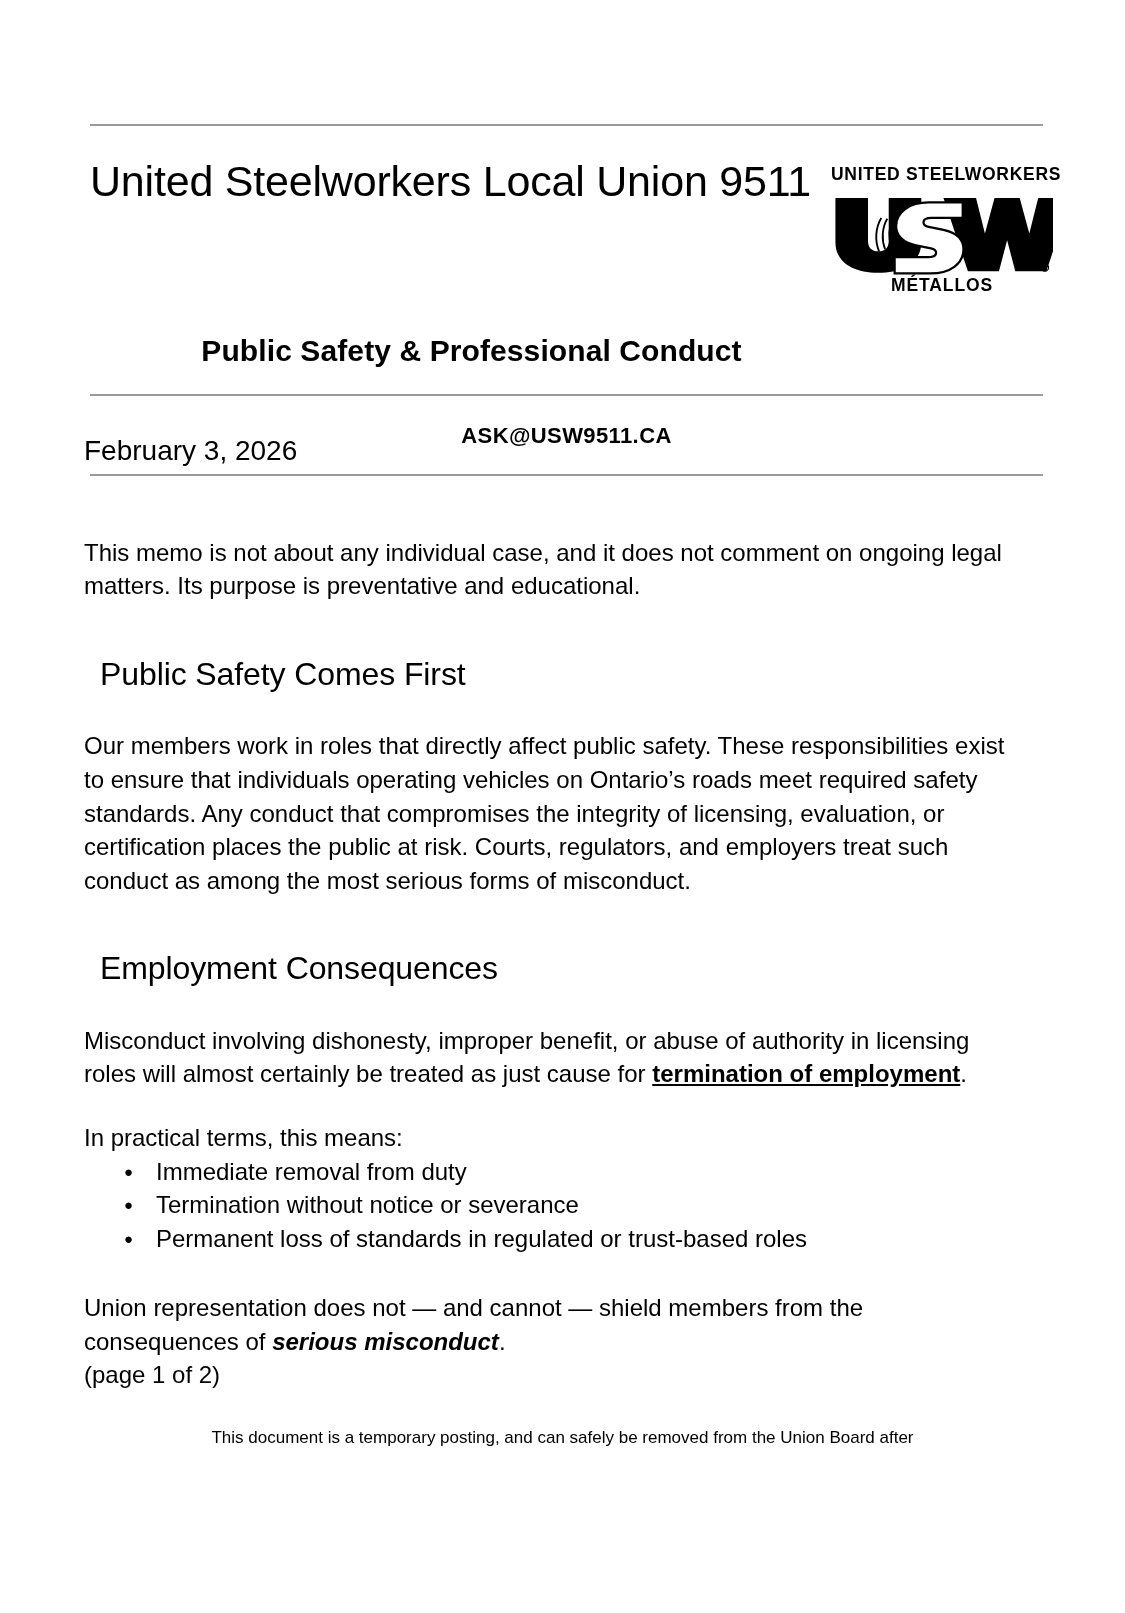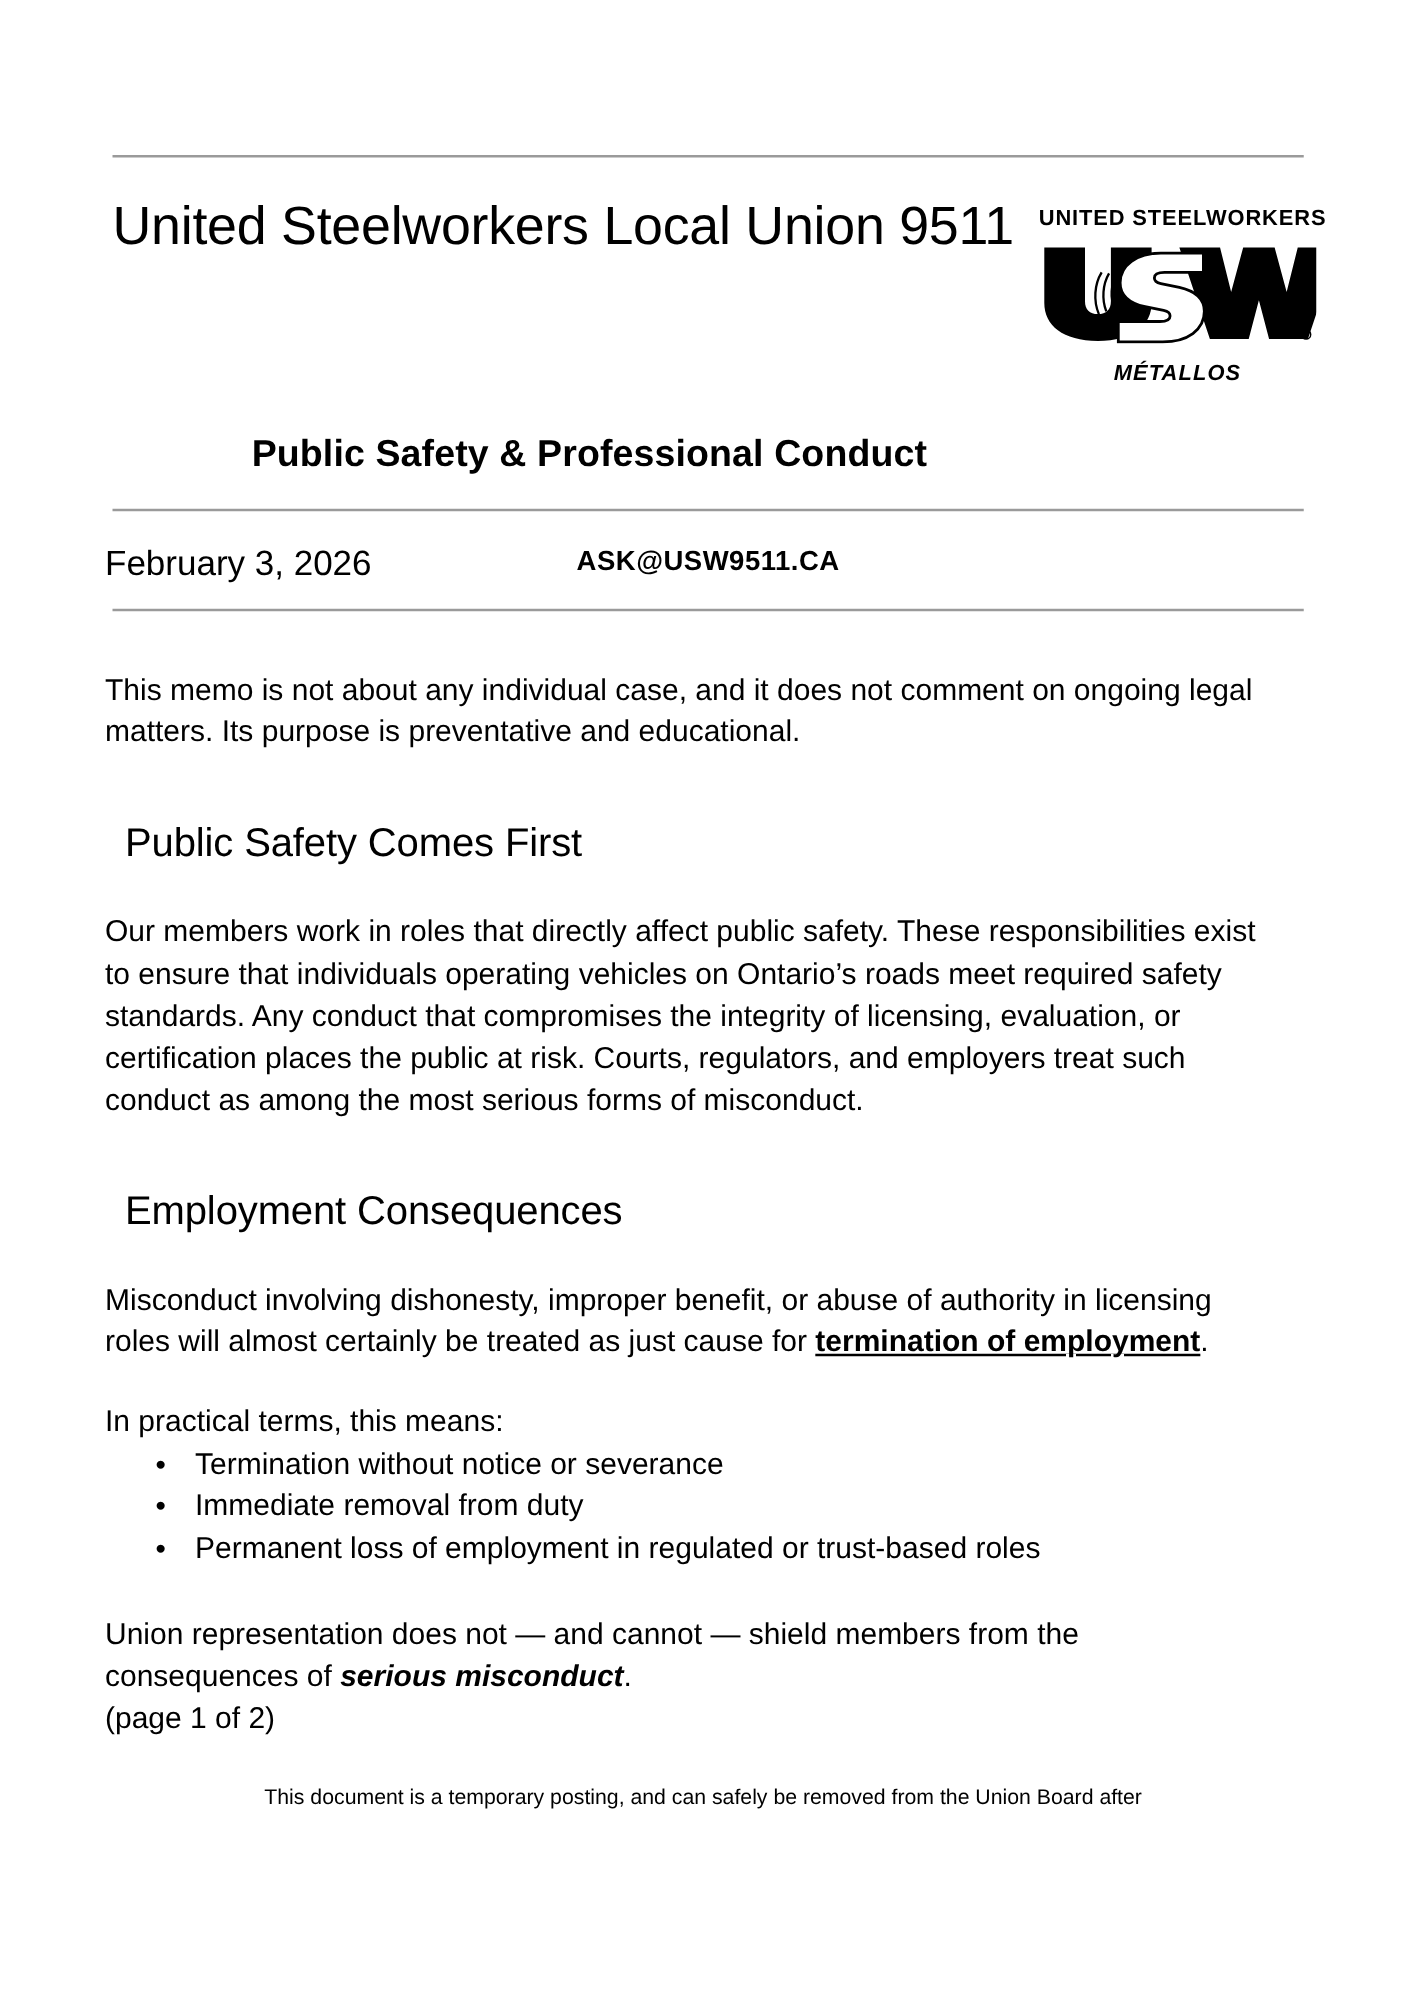--- a/index.html
+++ b/index.html
@@ -90,8 +90,7 @@
     font-size: 17.5px;
     font-weight: bold;
     letter-spacing: 0.9px;
-    margin-top: 15px;
-    font-style: italic;
+    margin-top: 2px;
   }
 
   .email-line {

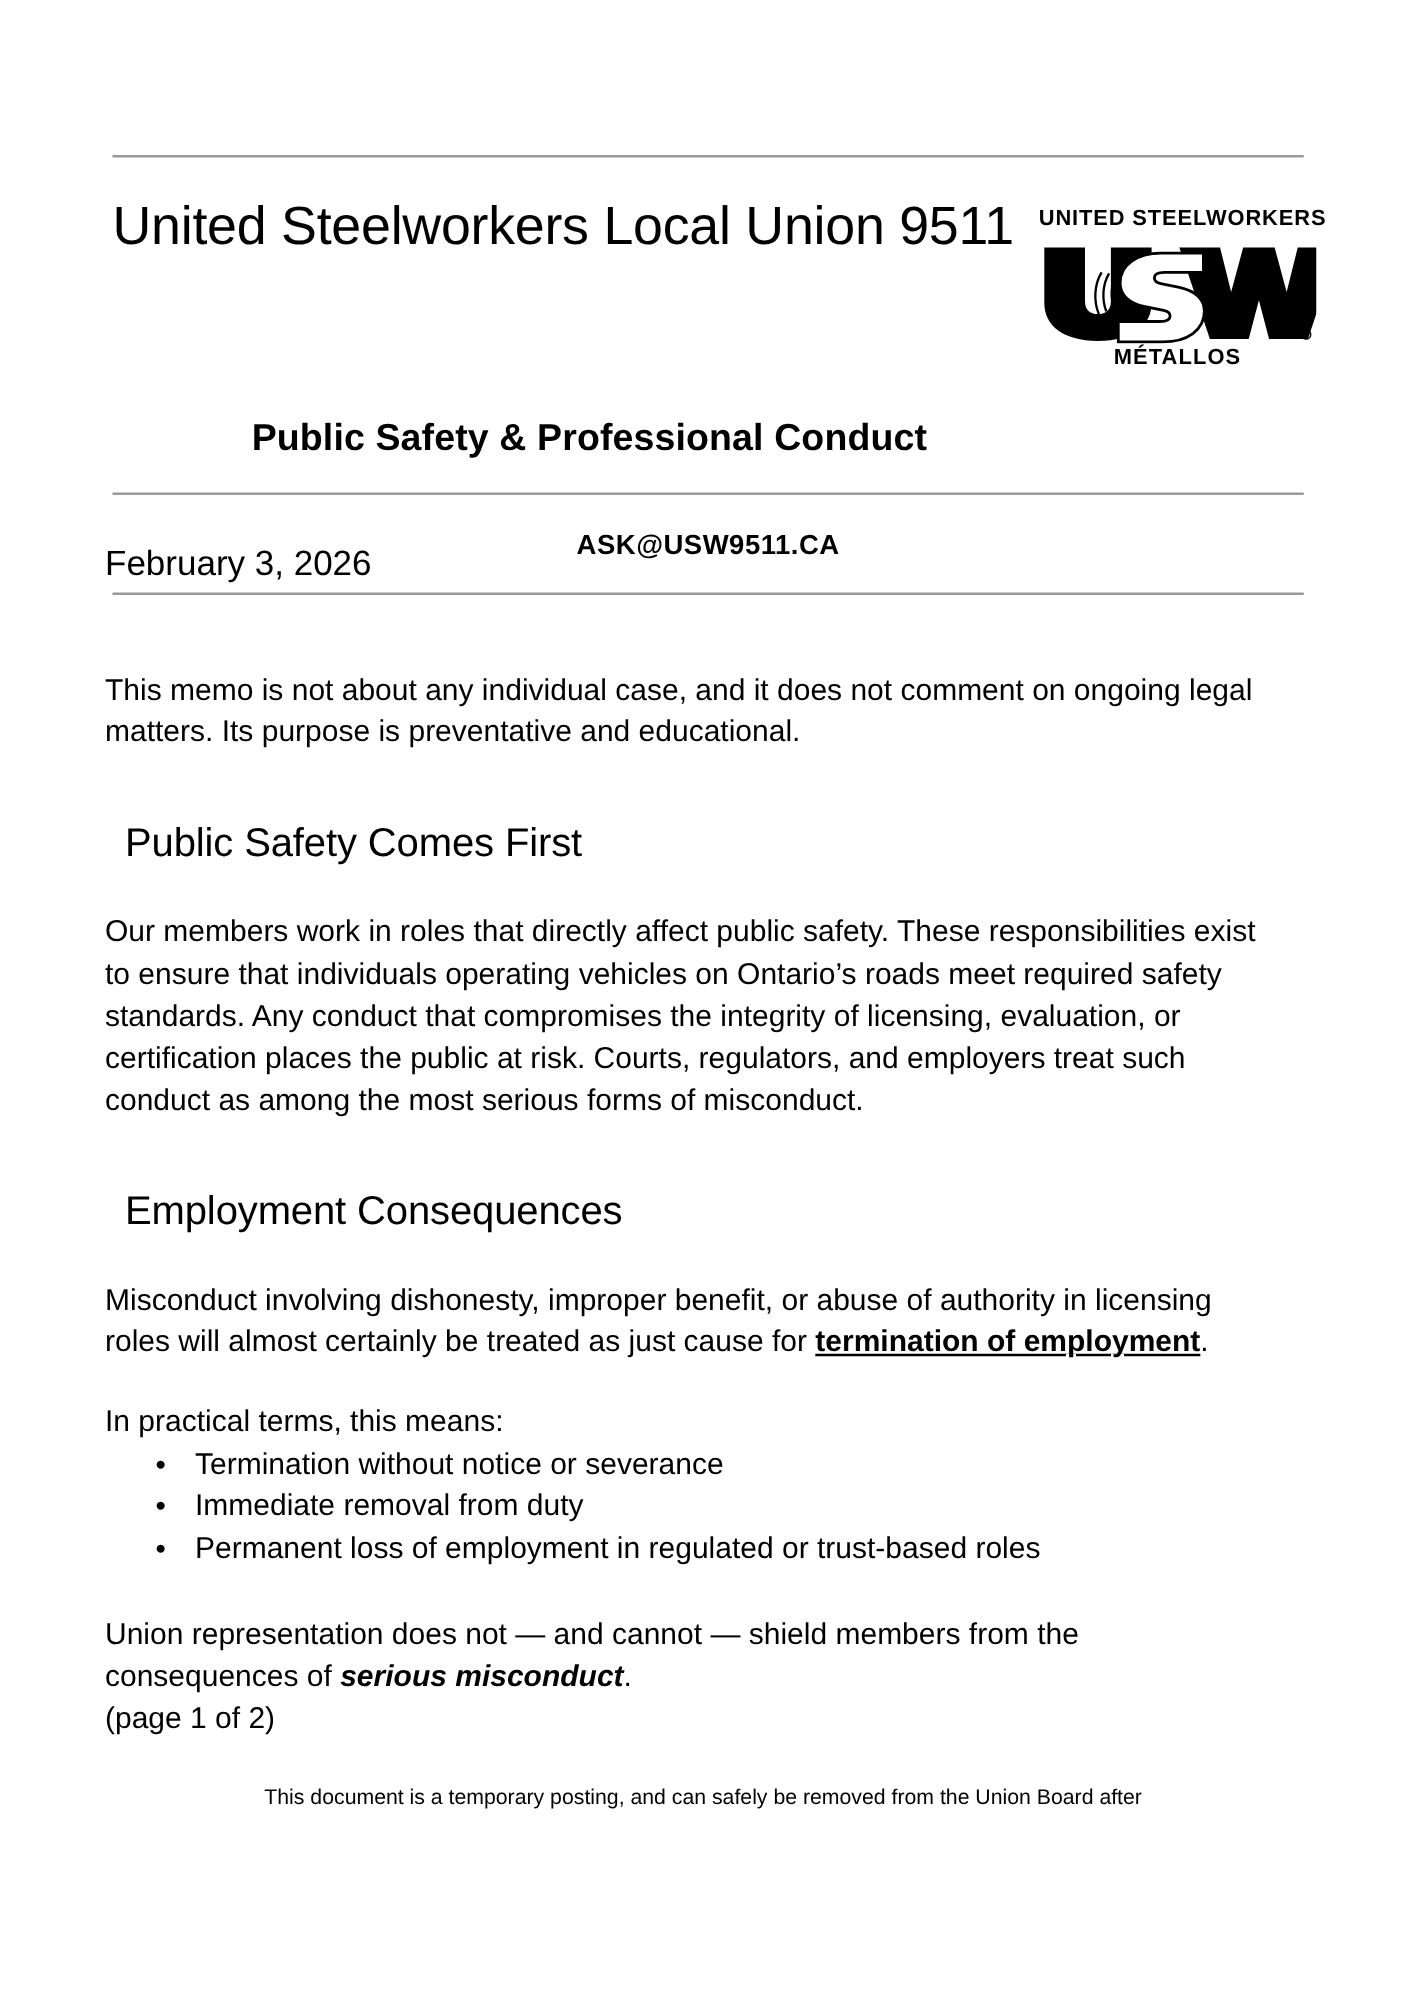--- a/index.html
+++ b/index.html
@@ -257,8 +257,8 @@
     <p class="para">In practical terms, this means:</p>
 
     <ul class="bullets">
+      <li>Immediate removal from duty</li>
       <li>Termination without notice or severance</li>
-      <li>Immediate removal from duty</li>
       <li>Permanent loss of employment in regulated or trust-based roles</li>
     </ul>
 

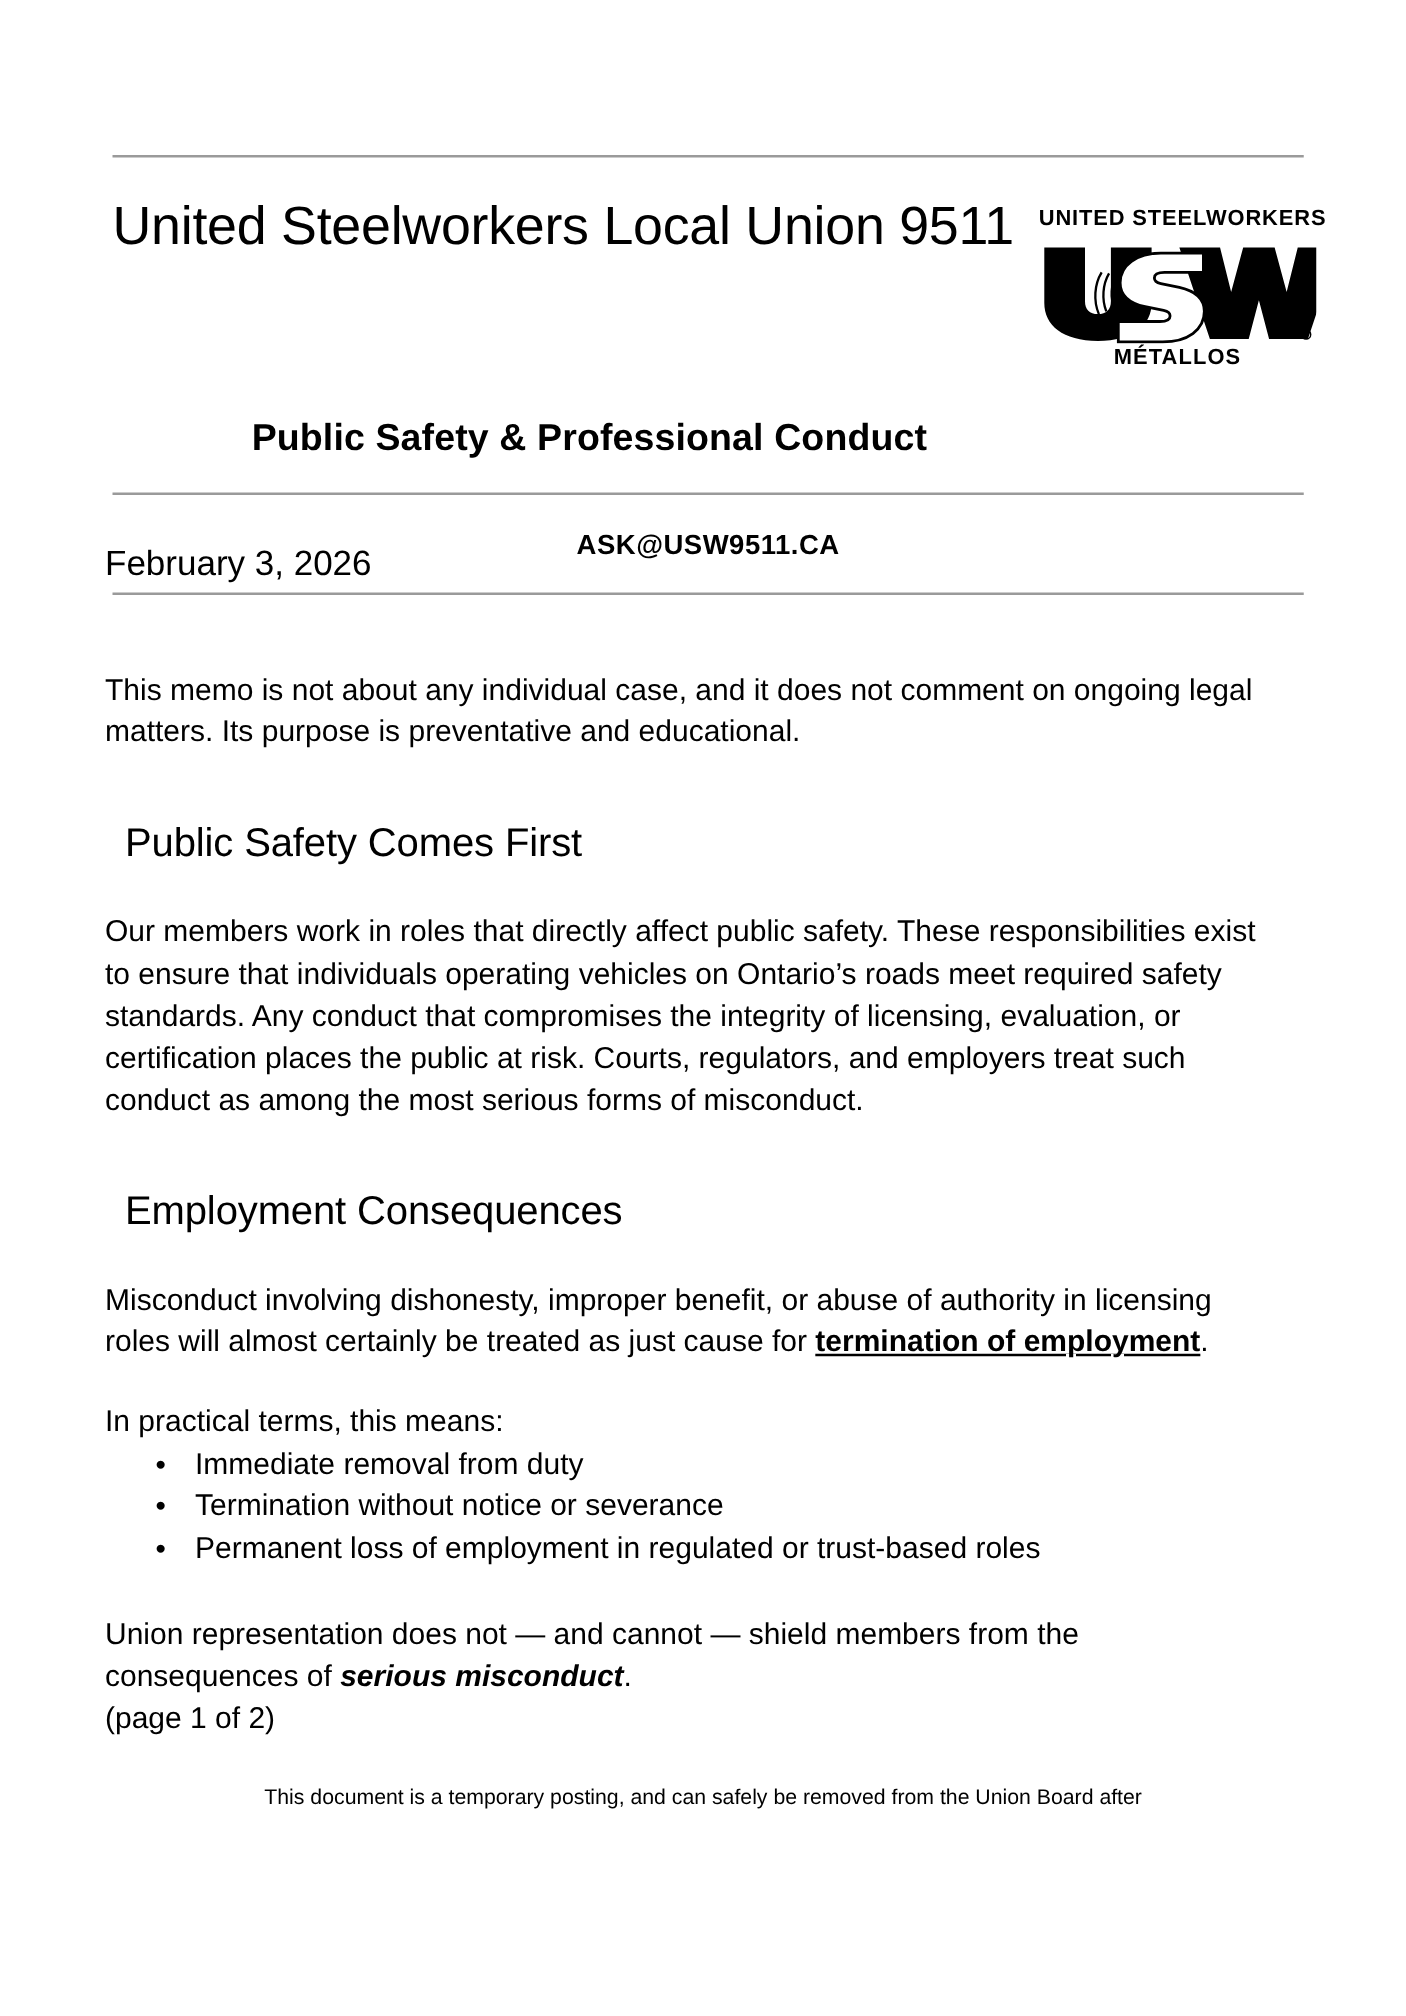--- a/index.html
+++ b/index.html
@@ -259,7 +259,7 @@
     <ul class="bullets">
       <li>Immediate removal from duty</li>
       <li>Termination without notice or severance</li>
-      <li>Permanent loss of employment in regulated or trust-based roles</li>
+      <li>Permanent loss of standards in regulated or trust-based roles</li>
     </ul>
 
     <div class="gap-lg"></div>

